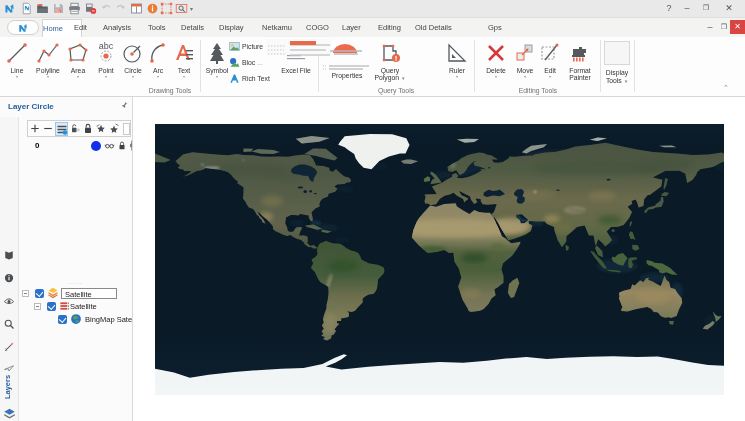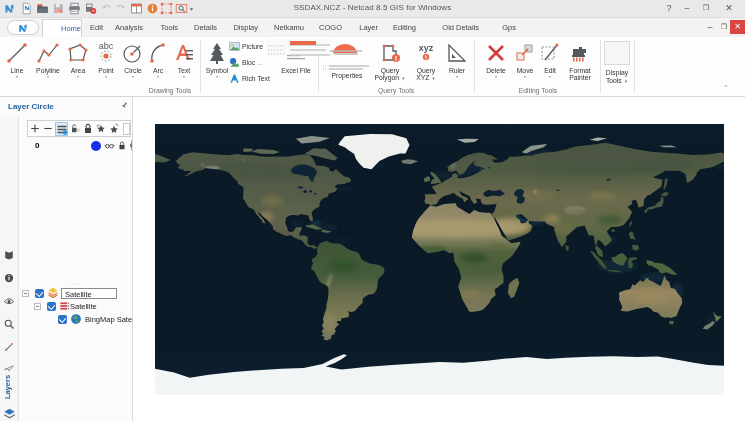--- a/index.html
+++ b/index.html
@@ -125,7 +125,6 @@
         </svg>
       </div>
       <div class="qat" style="left:190px;font-size:6px;color:#777">▾</div>
-      <div id="title">SSDAX.NCZ  -  Netcad 8.5 GIS for Windows</div>
       <div class="wbtn" style="left:662px">?</div>
       <div class="wbtn" style="left:680px">–</div>
       <div class="wbtn" style="left:699px;font-size:7px">❐</div>

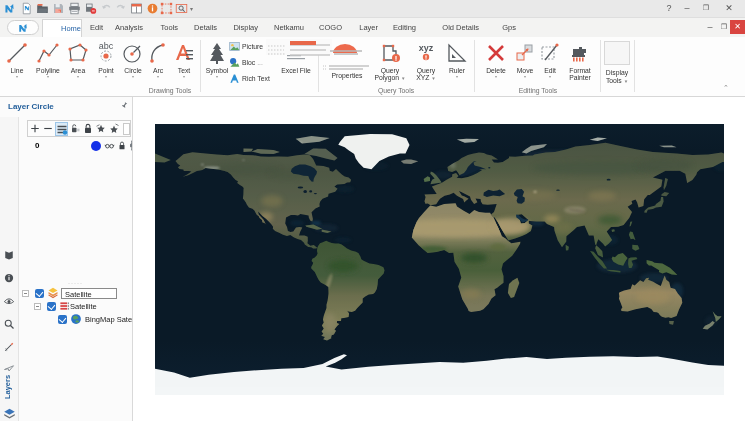--- a/index.html
+++ b/index.html
@@ -8,7 +8,7 @@
 .qat{position:absolute;top:2px;height:13px;display:flex;align-items:center}
 .wbtn{position:absolute;top:0;width:14px;height:16px;color:#555;font-size:9px;text-align:center;line-height:16px}
 #tabrow{position:absolute;left:0;top:18px;width:745px;height:19px;background:#f3f3f2}
-.tab{position:absolute;top:1px;height:18px;line-height:18px;font-size:7.5px;color:#444;text-align:right}
+.tab{position:absolute;top:1px;height:18px;line-height:18px;font-size:7.5px;color:#444;text-align:left}
 .tab.sel{background:#fff;border:1px solid #d4d4d4;border-bottom:none;color:#2a66a8}
 #npill{position:absolute;left:7px;top:2px;width:32px;height:15px;background:#fdfdfd;border:1px solid #d0d0d0;border-radius:8px}
 #ribbon{position:absolute;left:0;top:37px;width:745px;height:60px;background:#fdfdfd;border-bottom:1px solid #d7d7d7}

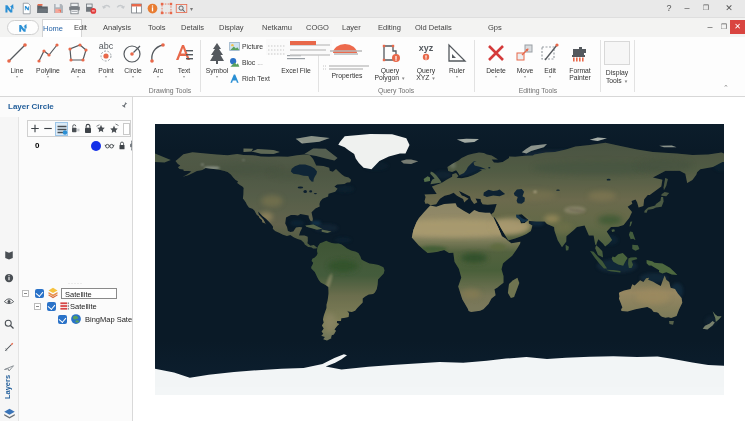--- a/index.html
+++ b/index.html
@@ -307,17 +307,6 @@
           </svg>
         </div>
         <div class="lb">Query<br>Polygon <span style="font-size:4.5px;color:#888">▼</span></div>
-      </div>
-      <div class="tool" style="left:409px;width:34px">
-        <div class="ic">
-          <svg width="24" height="24" viewBox="0 0 24 24">
-            <text x="12" y="10" font-size="9" font-weight="bold" fill="#54595e" text-anchor="middle" font-family="Liberation Sans">xyz</text>
-            <circle cx="12" cy="16" r="3.2" fill="#e8684a"></circle>
-            <rect x="11.4" y="14.4" width="1.2" height="2.4" fill="#fff"></rect>
-            <circle cx="12" cy="18" r="0.7" fill="#fff"></circle>
-          </svg>
-        </div>
-        <div class="lb">Query<br>XYZ <span style="font-size:4.5px;color:#888">▼</span></div>
       </div>
       <div class="tool" style="left:443px;width:28px">
         <div class="ic">

